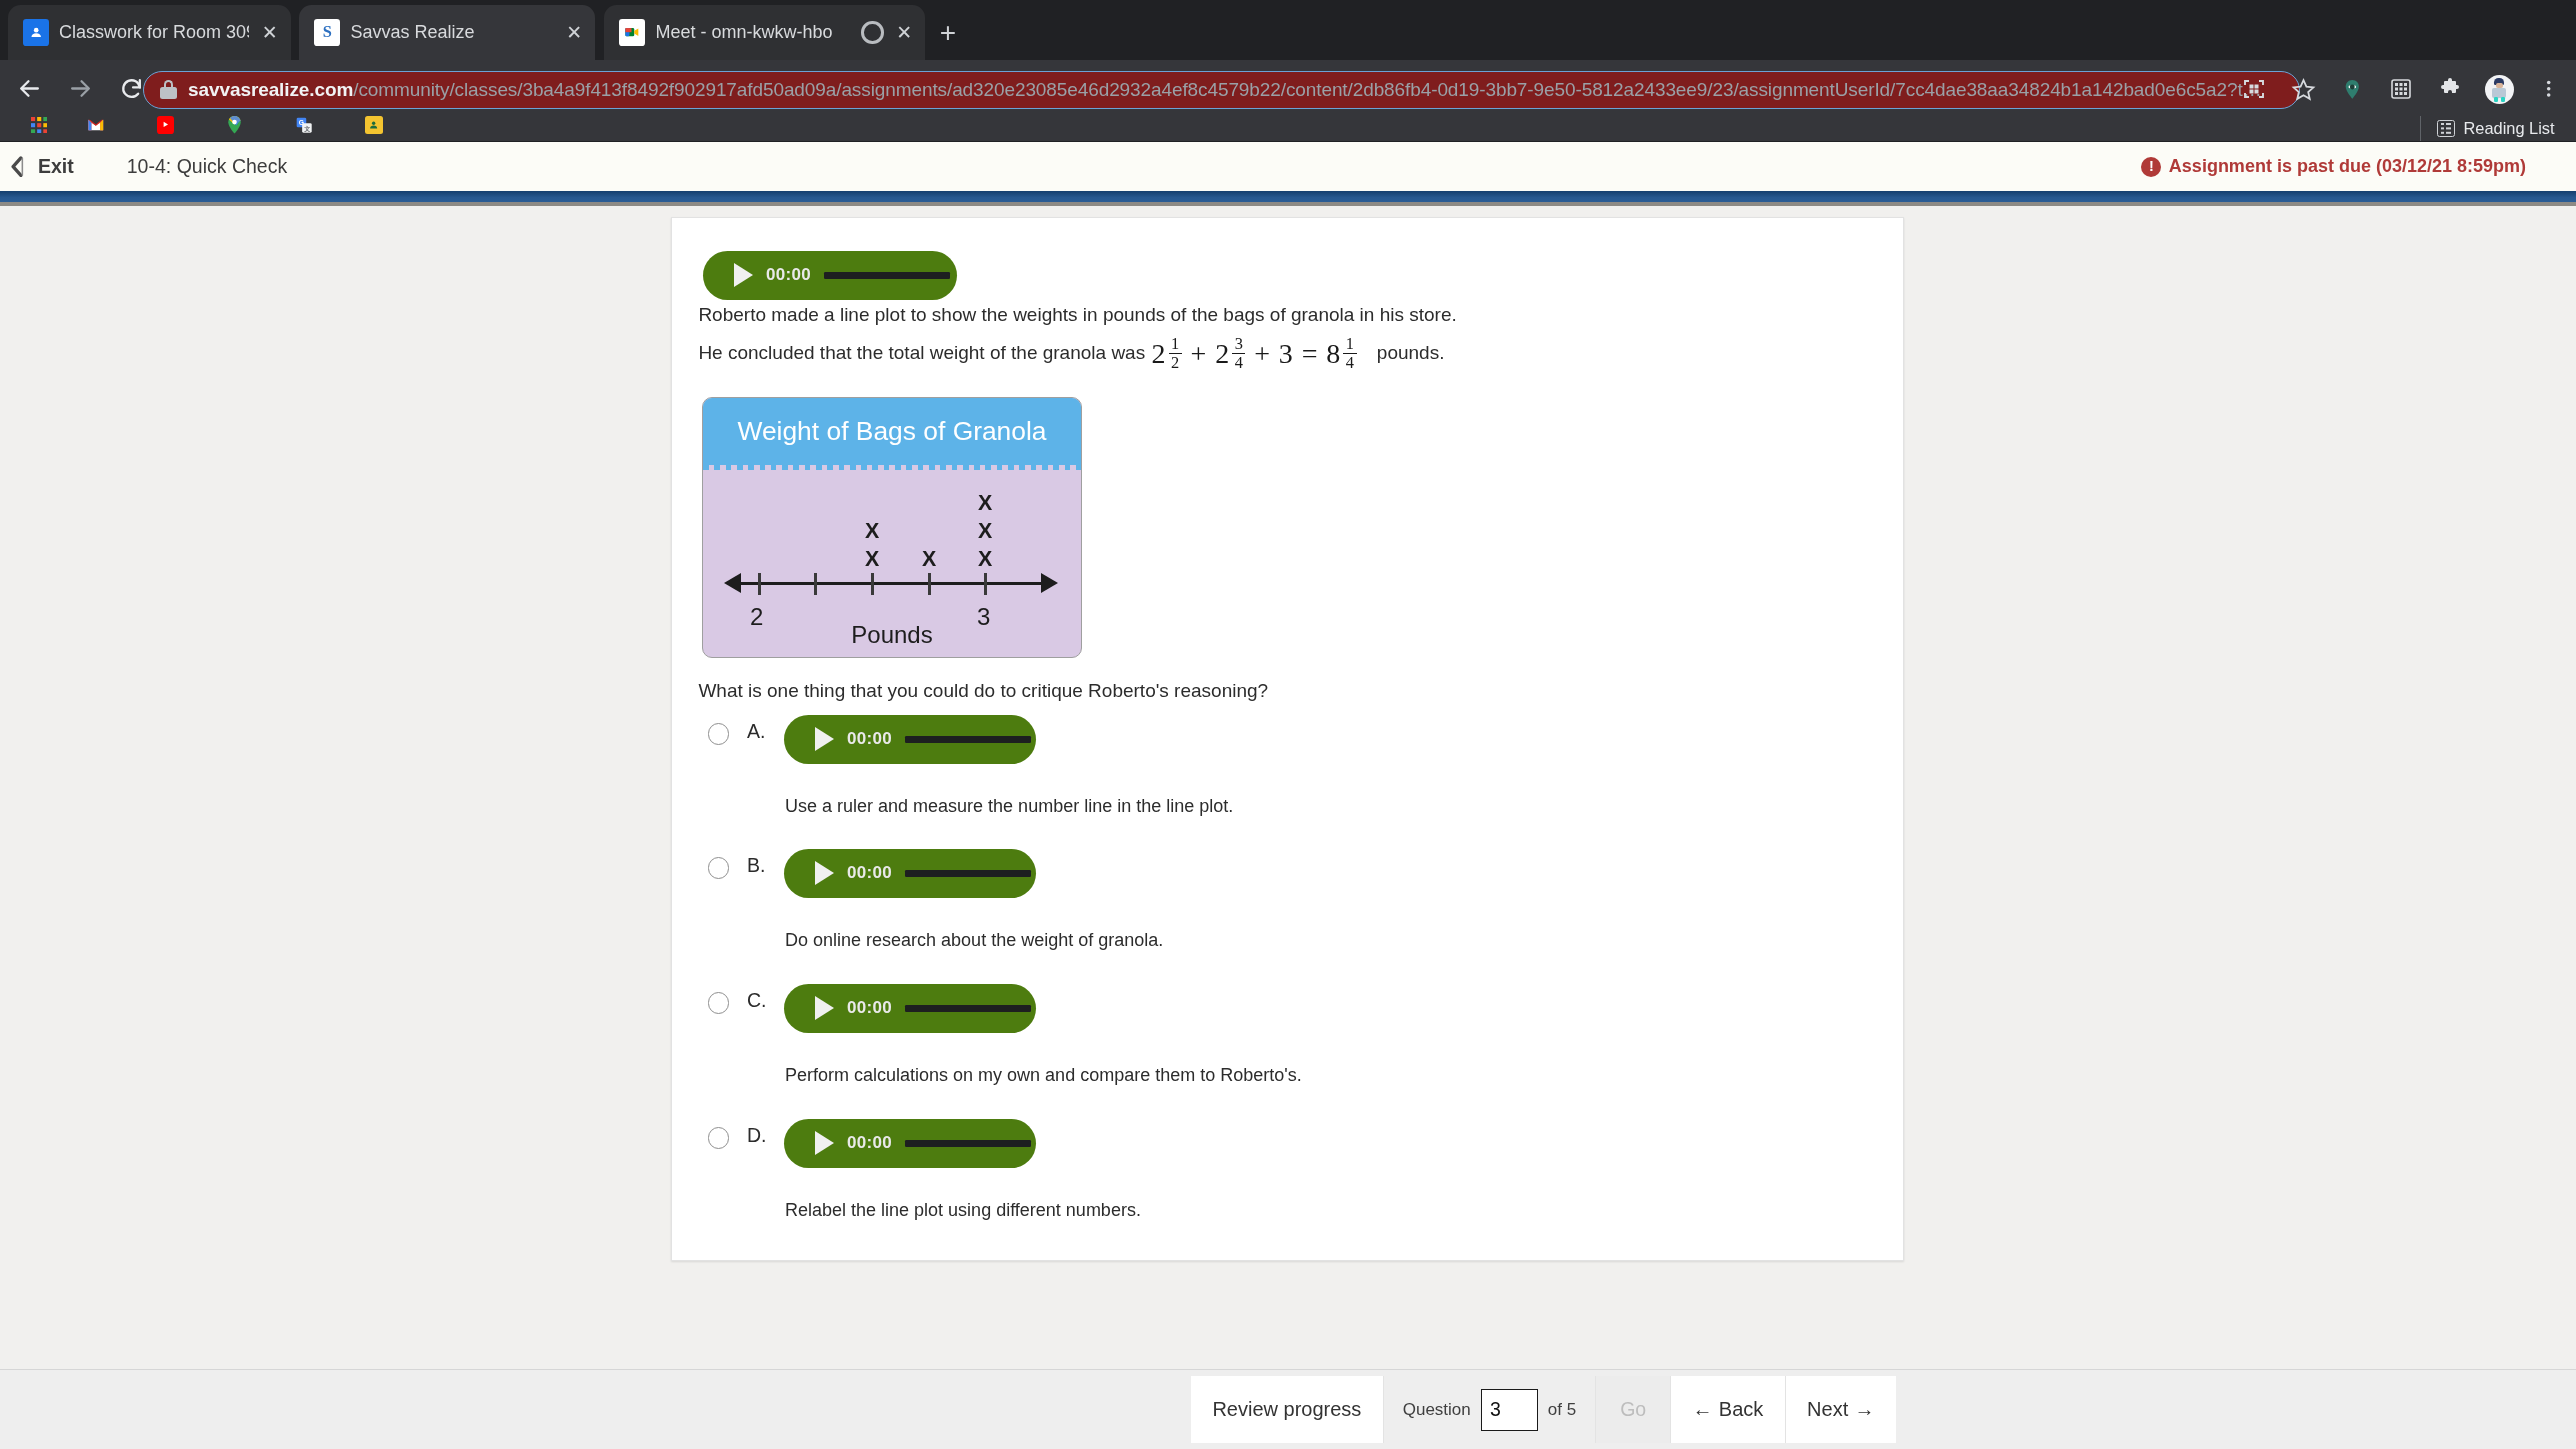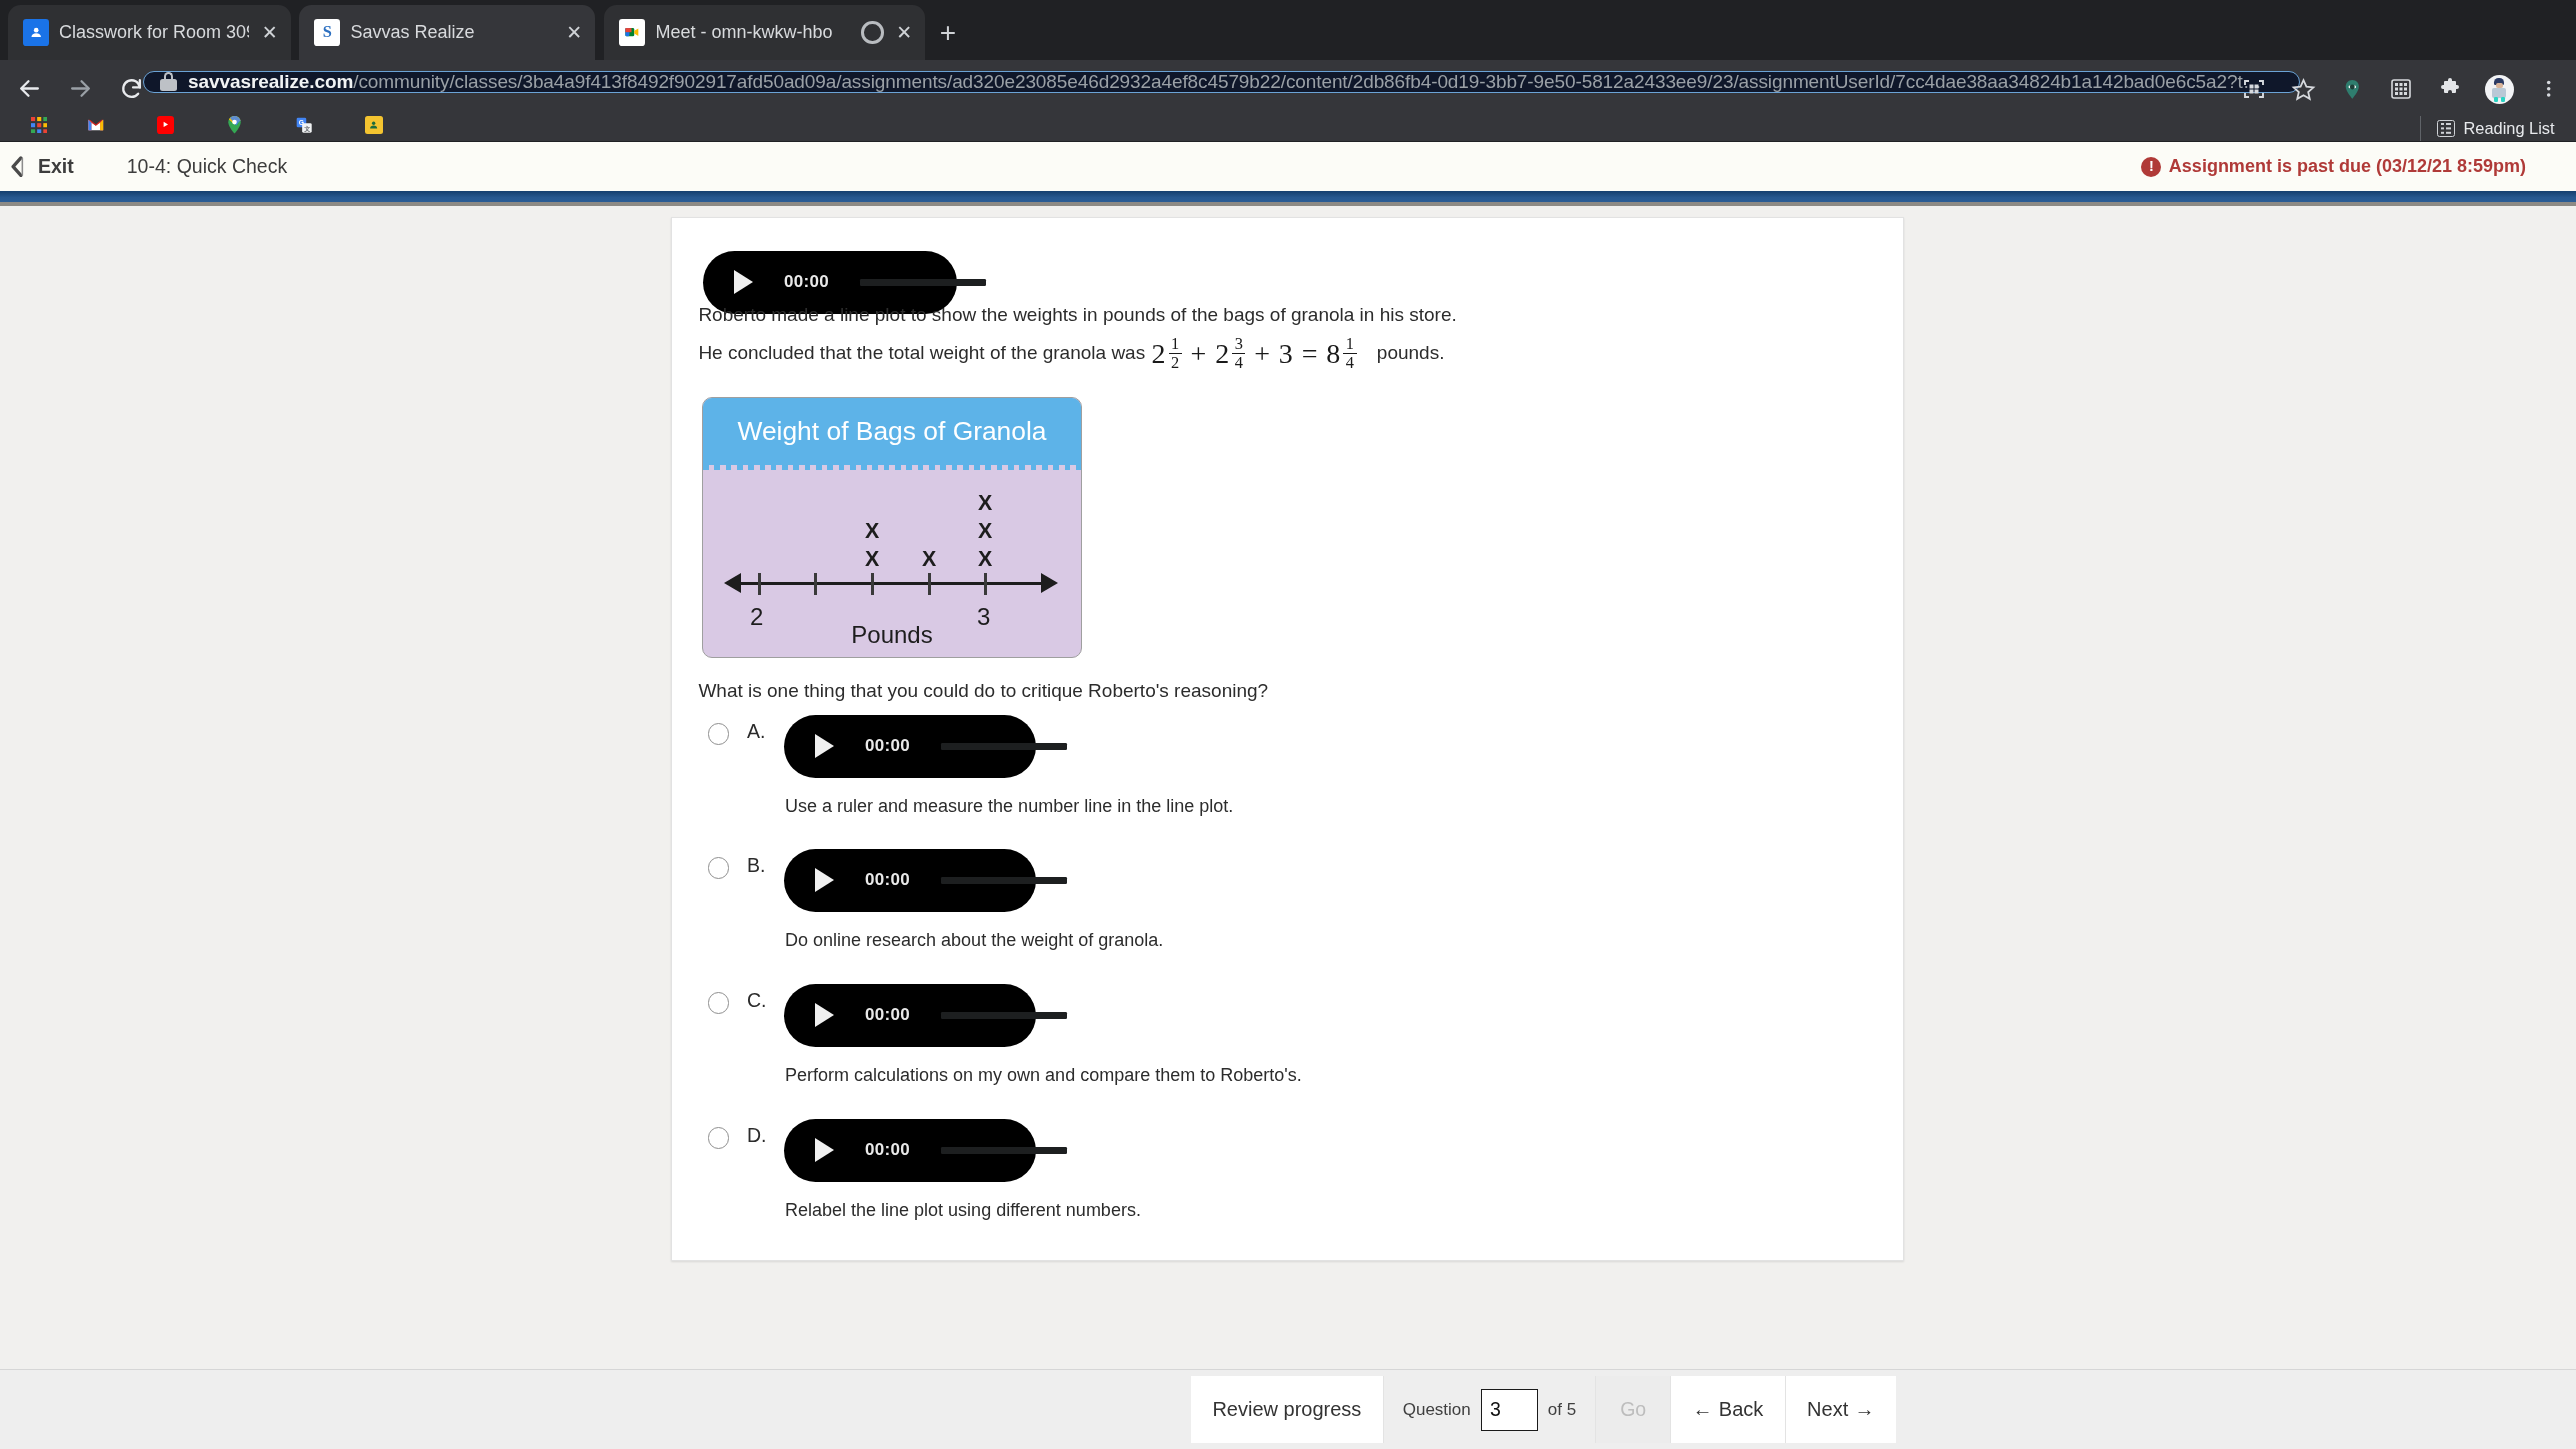--- a/index.html
+++ b/index.html
@@ -31,8 +31,8 @@
   .nav-btn { width:42px; height:42px; margin-left:8.8px; color:#9aa0a6; font-size:24px; display:flex; align-items:center; justify-content:center; border-radius:50%; }
   .nav-btn.enabled { color:#e8eaed; }
   .urlbox {
-    position:absolute; left:143px; top:10.7px; width:2157px; height:22px;
-    background:#0f172a; border:1.9px solid #6ba3d6; border-radius:20px;
+    position:absolute; left:143px; top:10.7px; width:2157px; height:38px;
+    background:#7f1d1d; border:1.9px solid #6ba3d6; border-radius:20px;
     display:flex; align-items:center; padding:0 16.4px; gap:11.3px;
   }
   .lock { width:16.4px; height:19px; position:relative; flex:0 0 auto; }

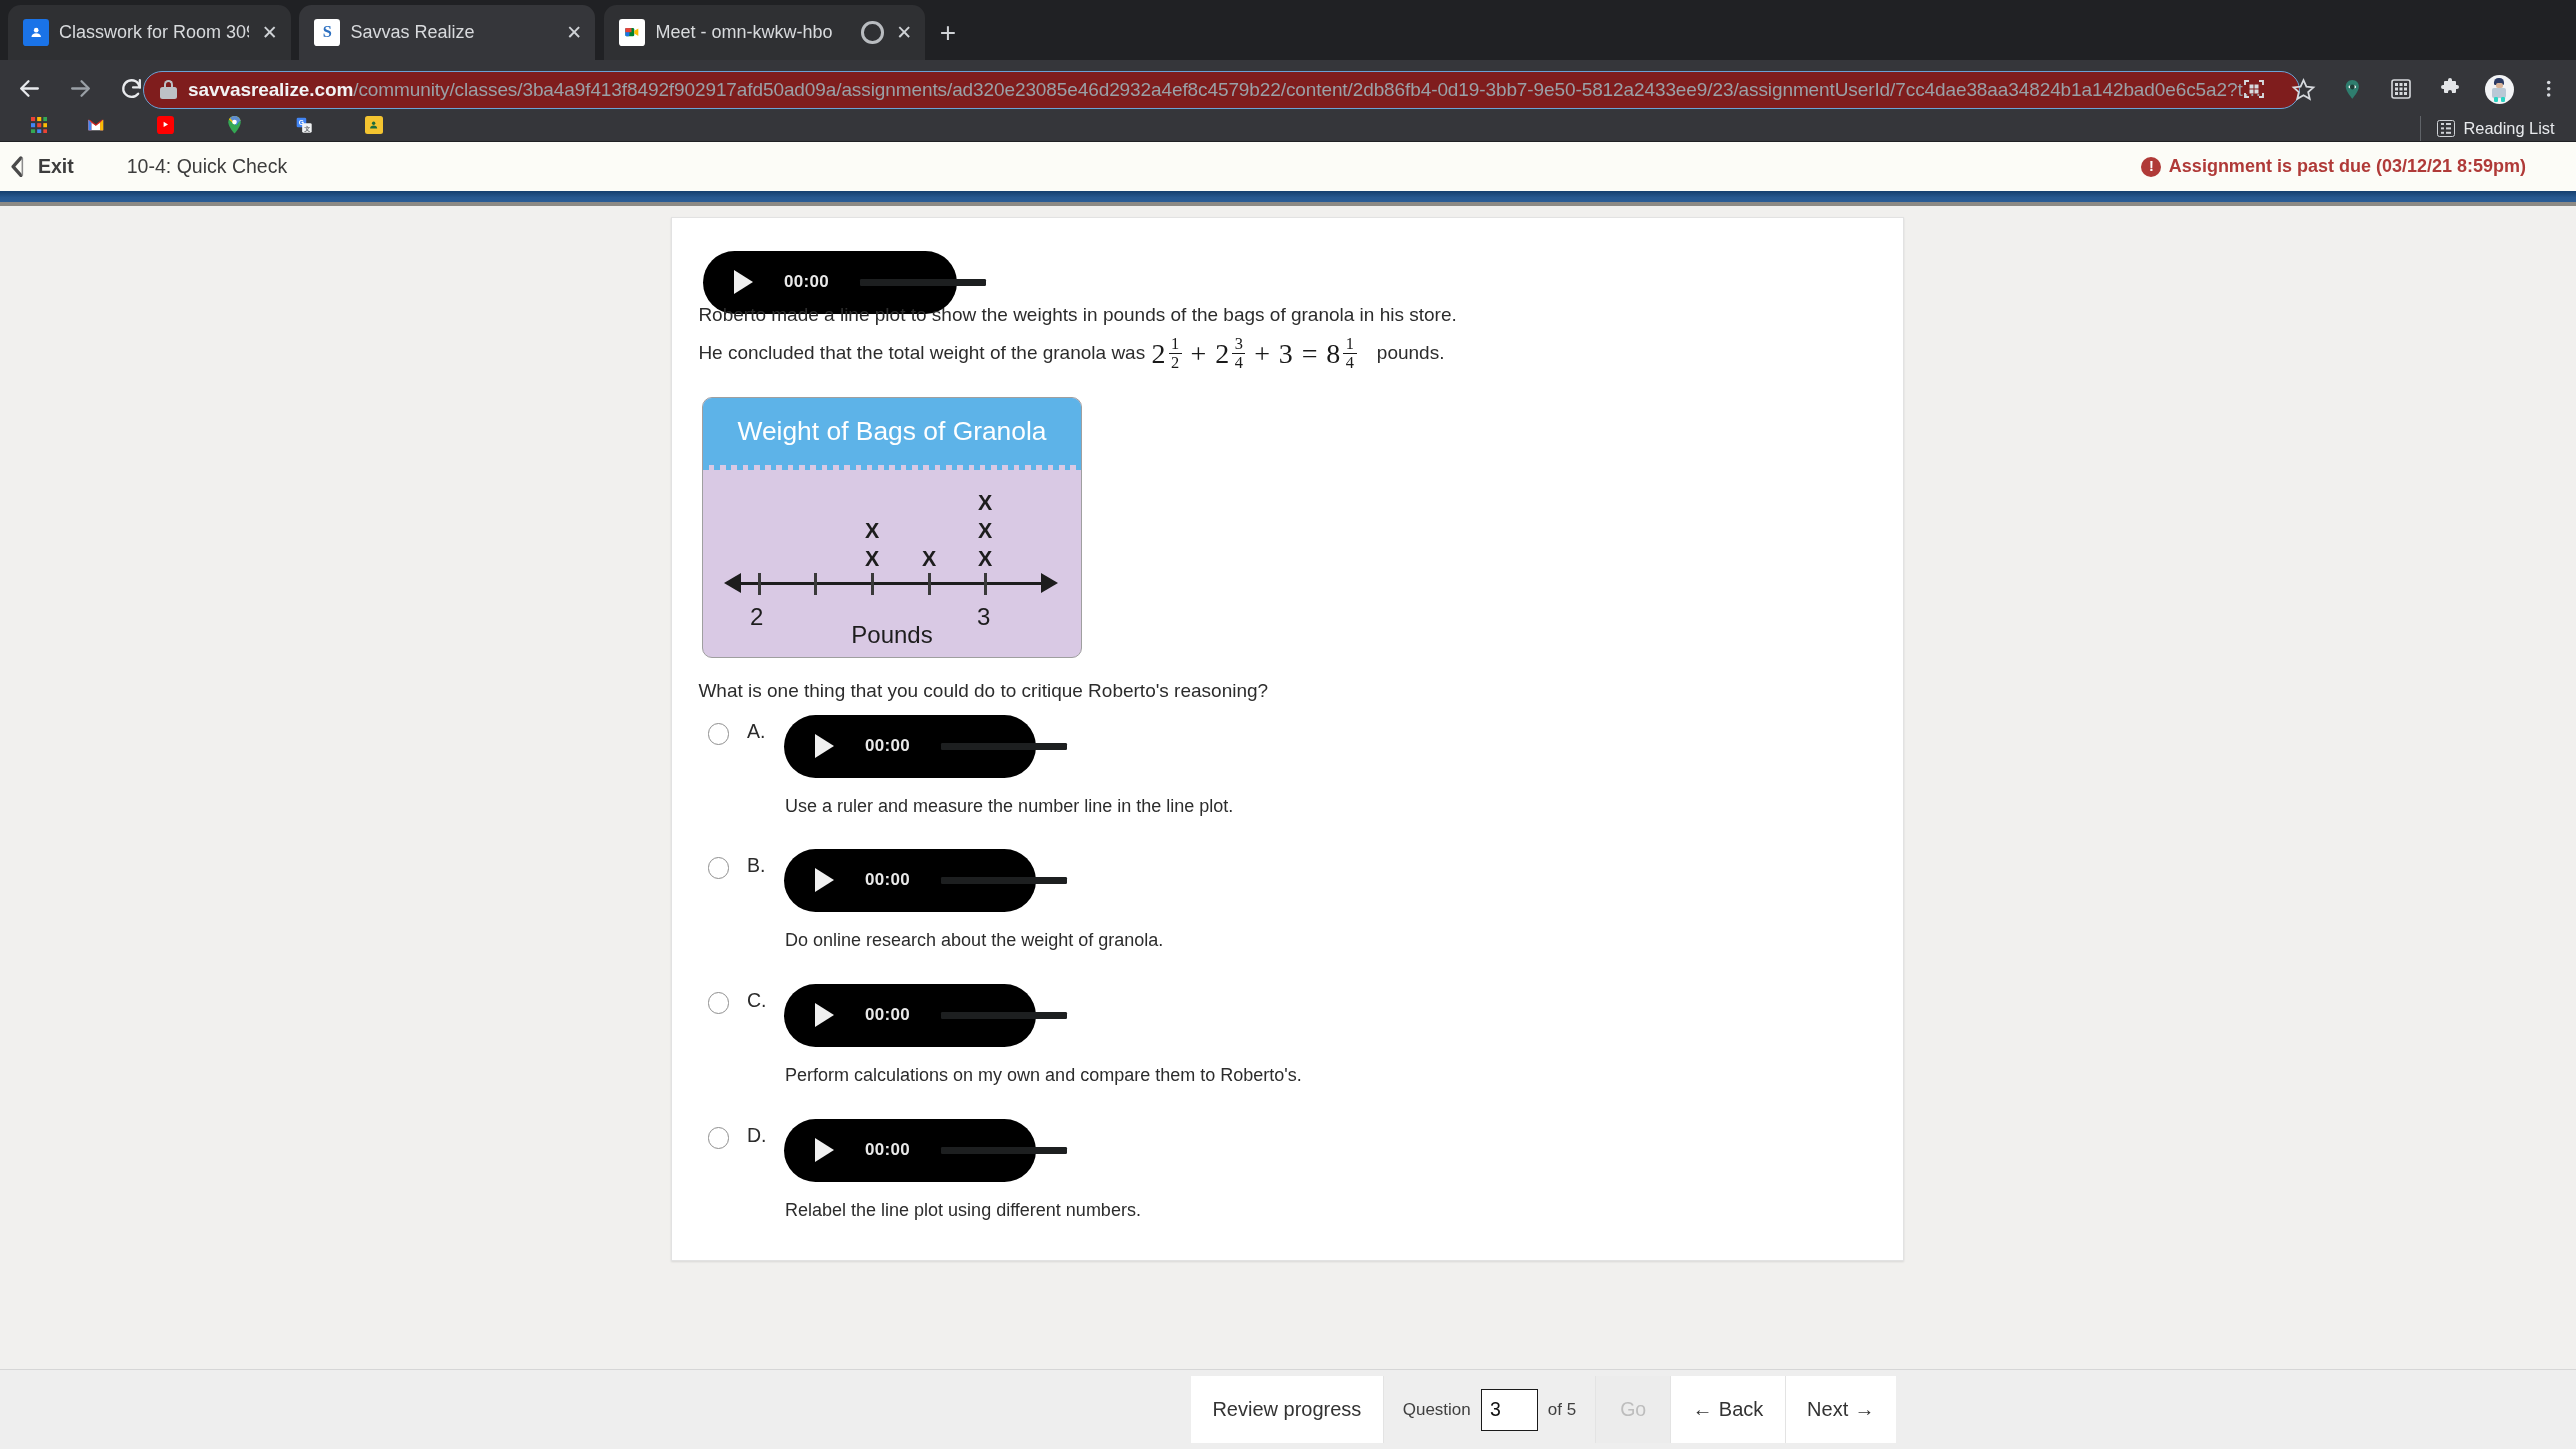--- a/index.html
+++ b/index.html
@@ -75,8 +75,8 @@
 
   
   .audio {
-    background:#000000; border-radius:36px; display:flex; align-items:center;
-    height:63px; padding:0 0 0 31px; gap:31px;
+    background:#4d7c0f; border-radius:36px; display:flex; align-items:center;
+    height:49px; padding:0 0 0 31px; gap:13px;
   }
   .play-tri { width:0; height:0; border-left:19px solid #f0f0f0; border-top:12.6px solid transparent; border-bottom:12.6px solid transparent; flex:0 0 auto; }
   .audio-time { font-size:17px; color:#e9e9e9; font-weight:bold; letter-spacing:0.3px; }

